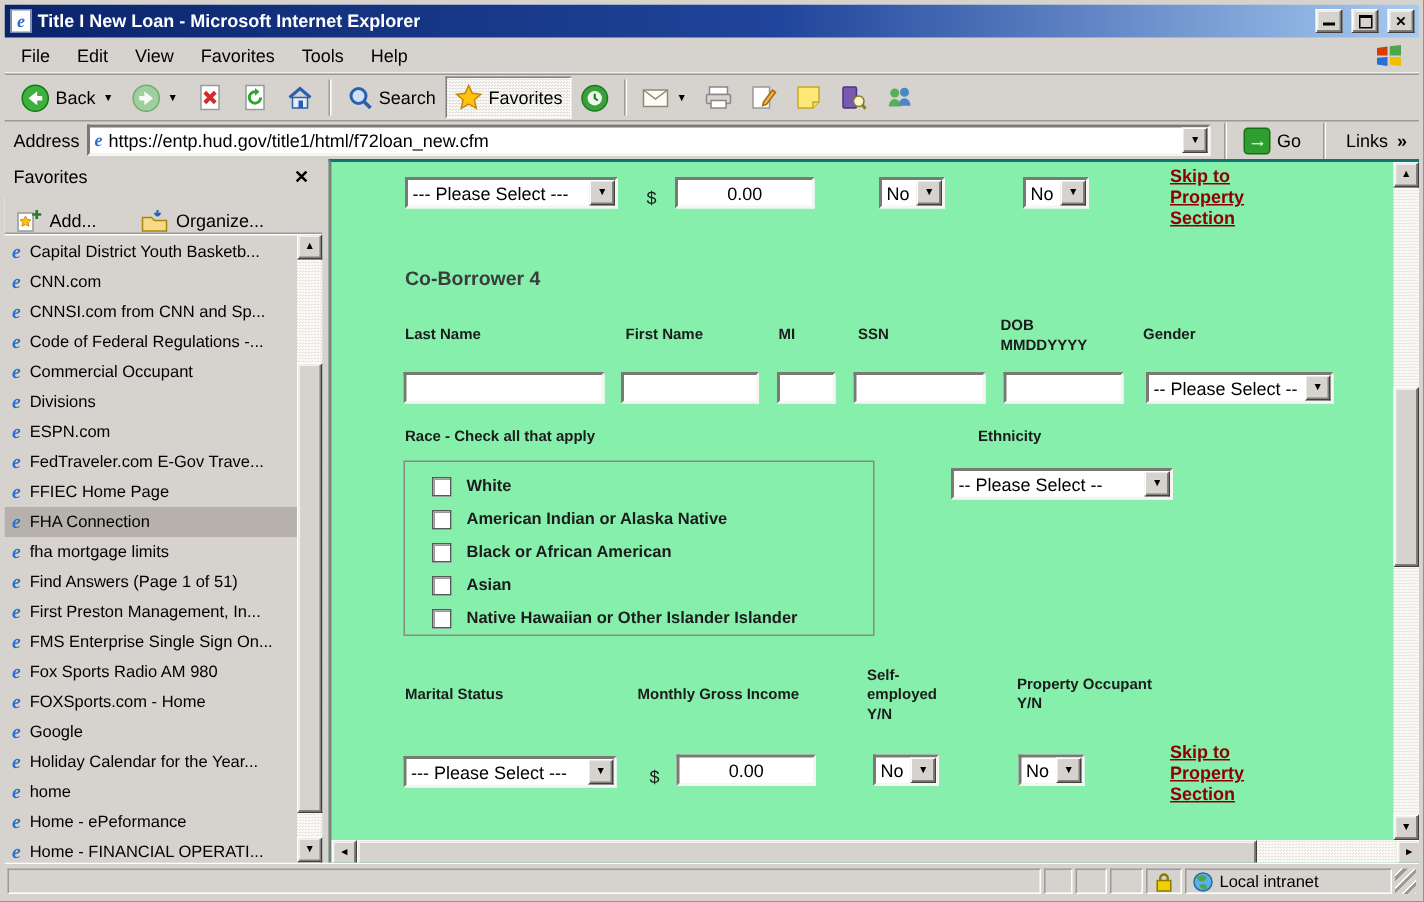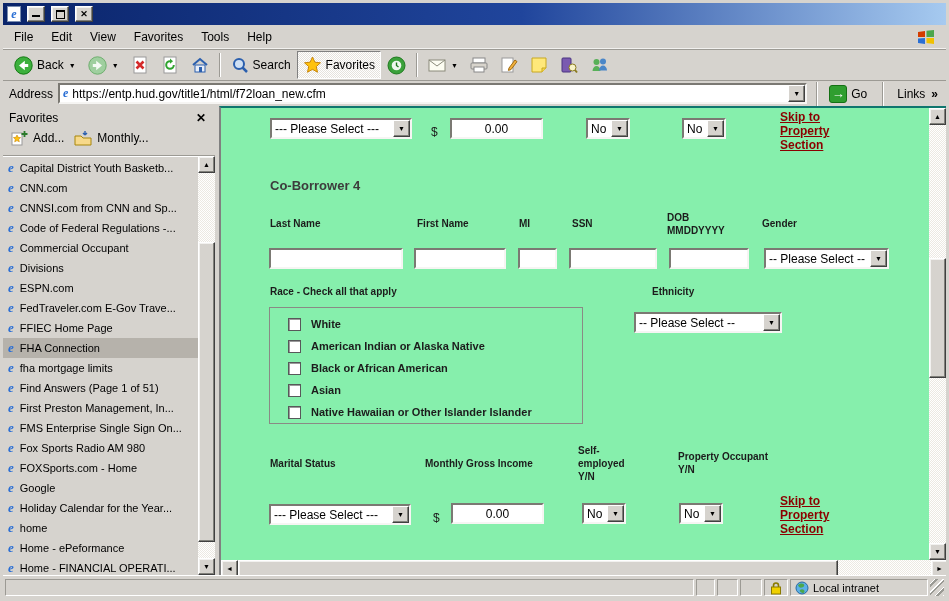--- a/index.html
+++ b/index.html
@@ -147,6 +147,7 @@
 
   <div class="titlebar">
     <span class="title-icon">e</span>
+    <span class="title-text">Title I New Loan - Microsoft Internet Explorer</span>
     <span class="win-btn">
         <span class="glyph-min"></span>
       </span>

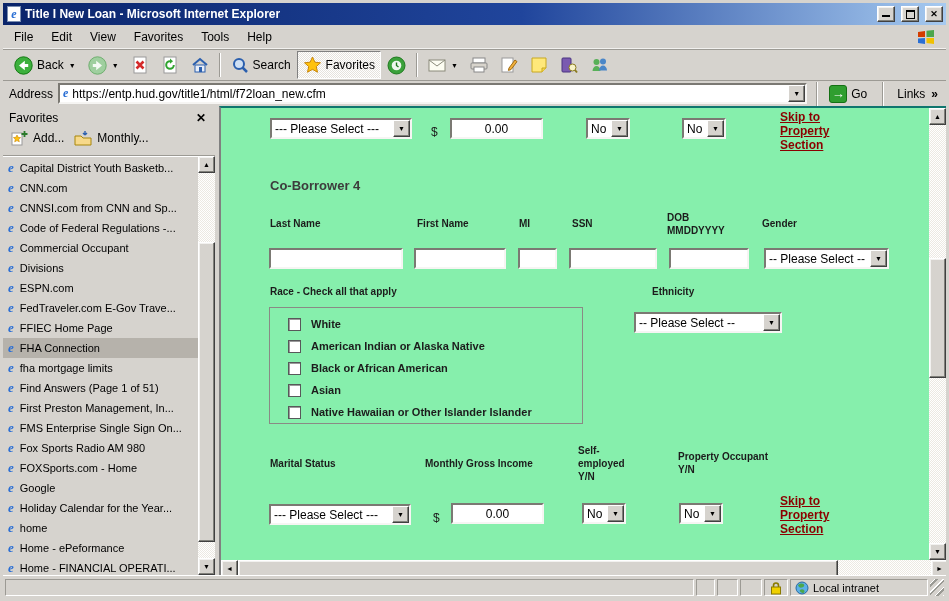--- a/index.html
+++ b/index.html
@@ -75,7 +75,7 @@
   .fav-header{ height:24px; display:flex; align-items:center; font-size:12px; padding:0 6px; }
   .fav-title{ flex:1; }
   .fav-close{ font-size:12px; font-weight:bold; padding:0 3px; }
-  .fav-tools{ height:26px; display:flex; align-items:flex-start; gap:10px; padding:0 8px; border-bottom:1px solid #9c9a94; box-shadow:0 1px 0 #fff; }
+  .fav-tools{ height:26px; display:flex; align-items:flex-end; gap:30px; padding:0 8px; border-bottom:1px solid #9c9a94; box-shadow:0 1px 0 #fff; }
   .fav-tool{ display:flex; align-items:center; gap:5px; font-size:12px; }
   .fav-list{ position:relative; flex:1; overflow:hidden; padding-top:2px; }
   .fav-items{ margin-right:17px; }

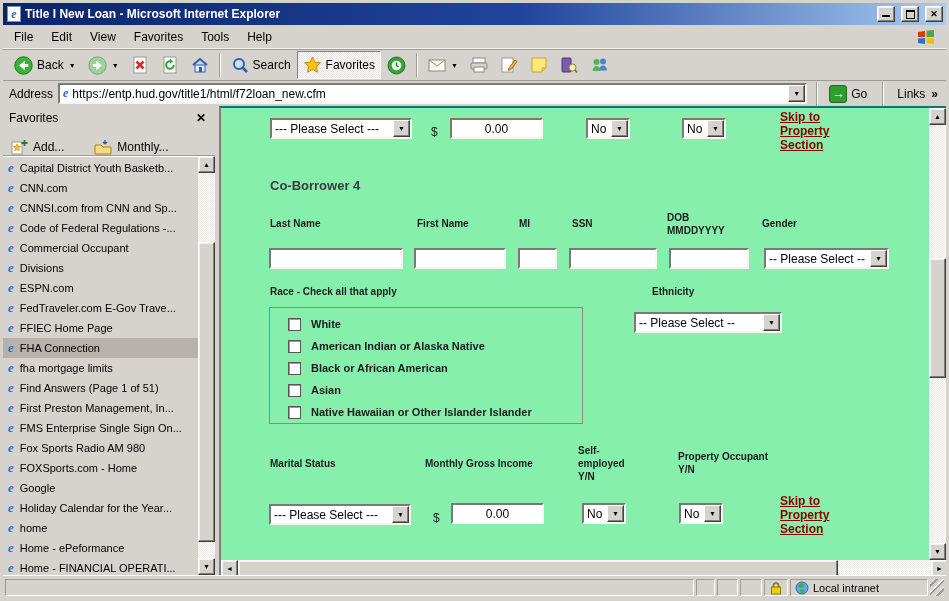--- a/index.html
+++ b/index.html
@@ -319,7 +319,7 @@
               <path d="M1 6h6l2 2h8v7H1z" fill="#f7d98a" stroke="#a8860a"></path>
               <path d="M11 1v4m0 0-2-2m2 2 2-2" fill="none" stroke="#2b5fae" stroke-width="1.4"></path>
             </svg>
-          <span>Monthly...</span>
+          <span>Organize...</span>
         </span>
       </div>
       <div class="fav-list">

